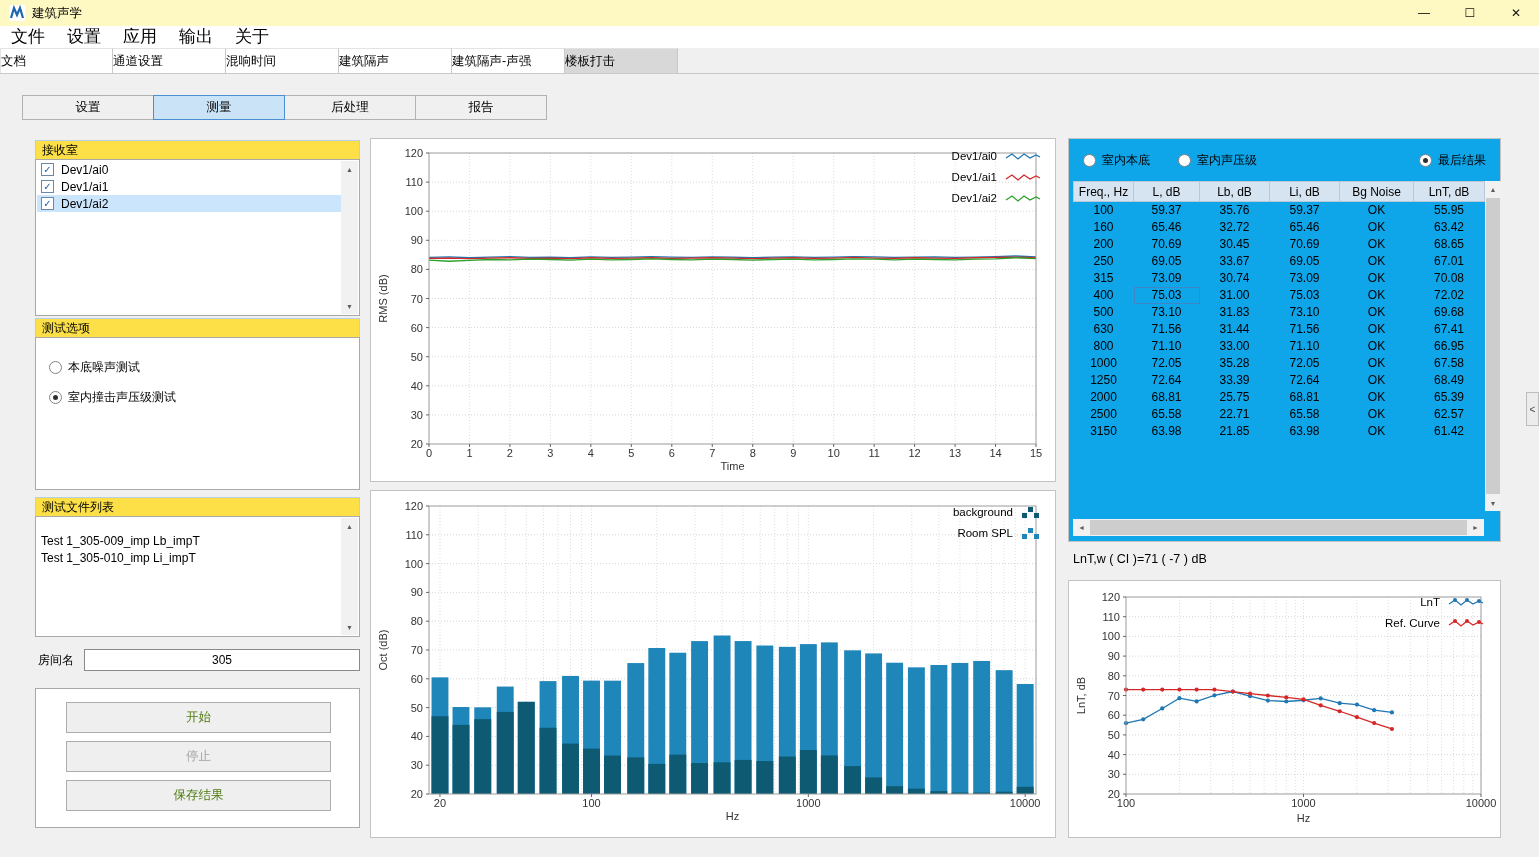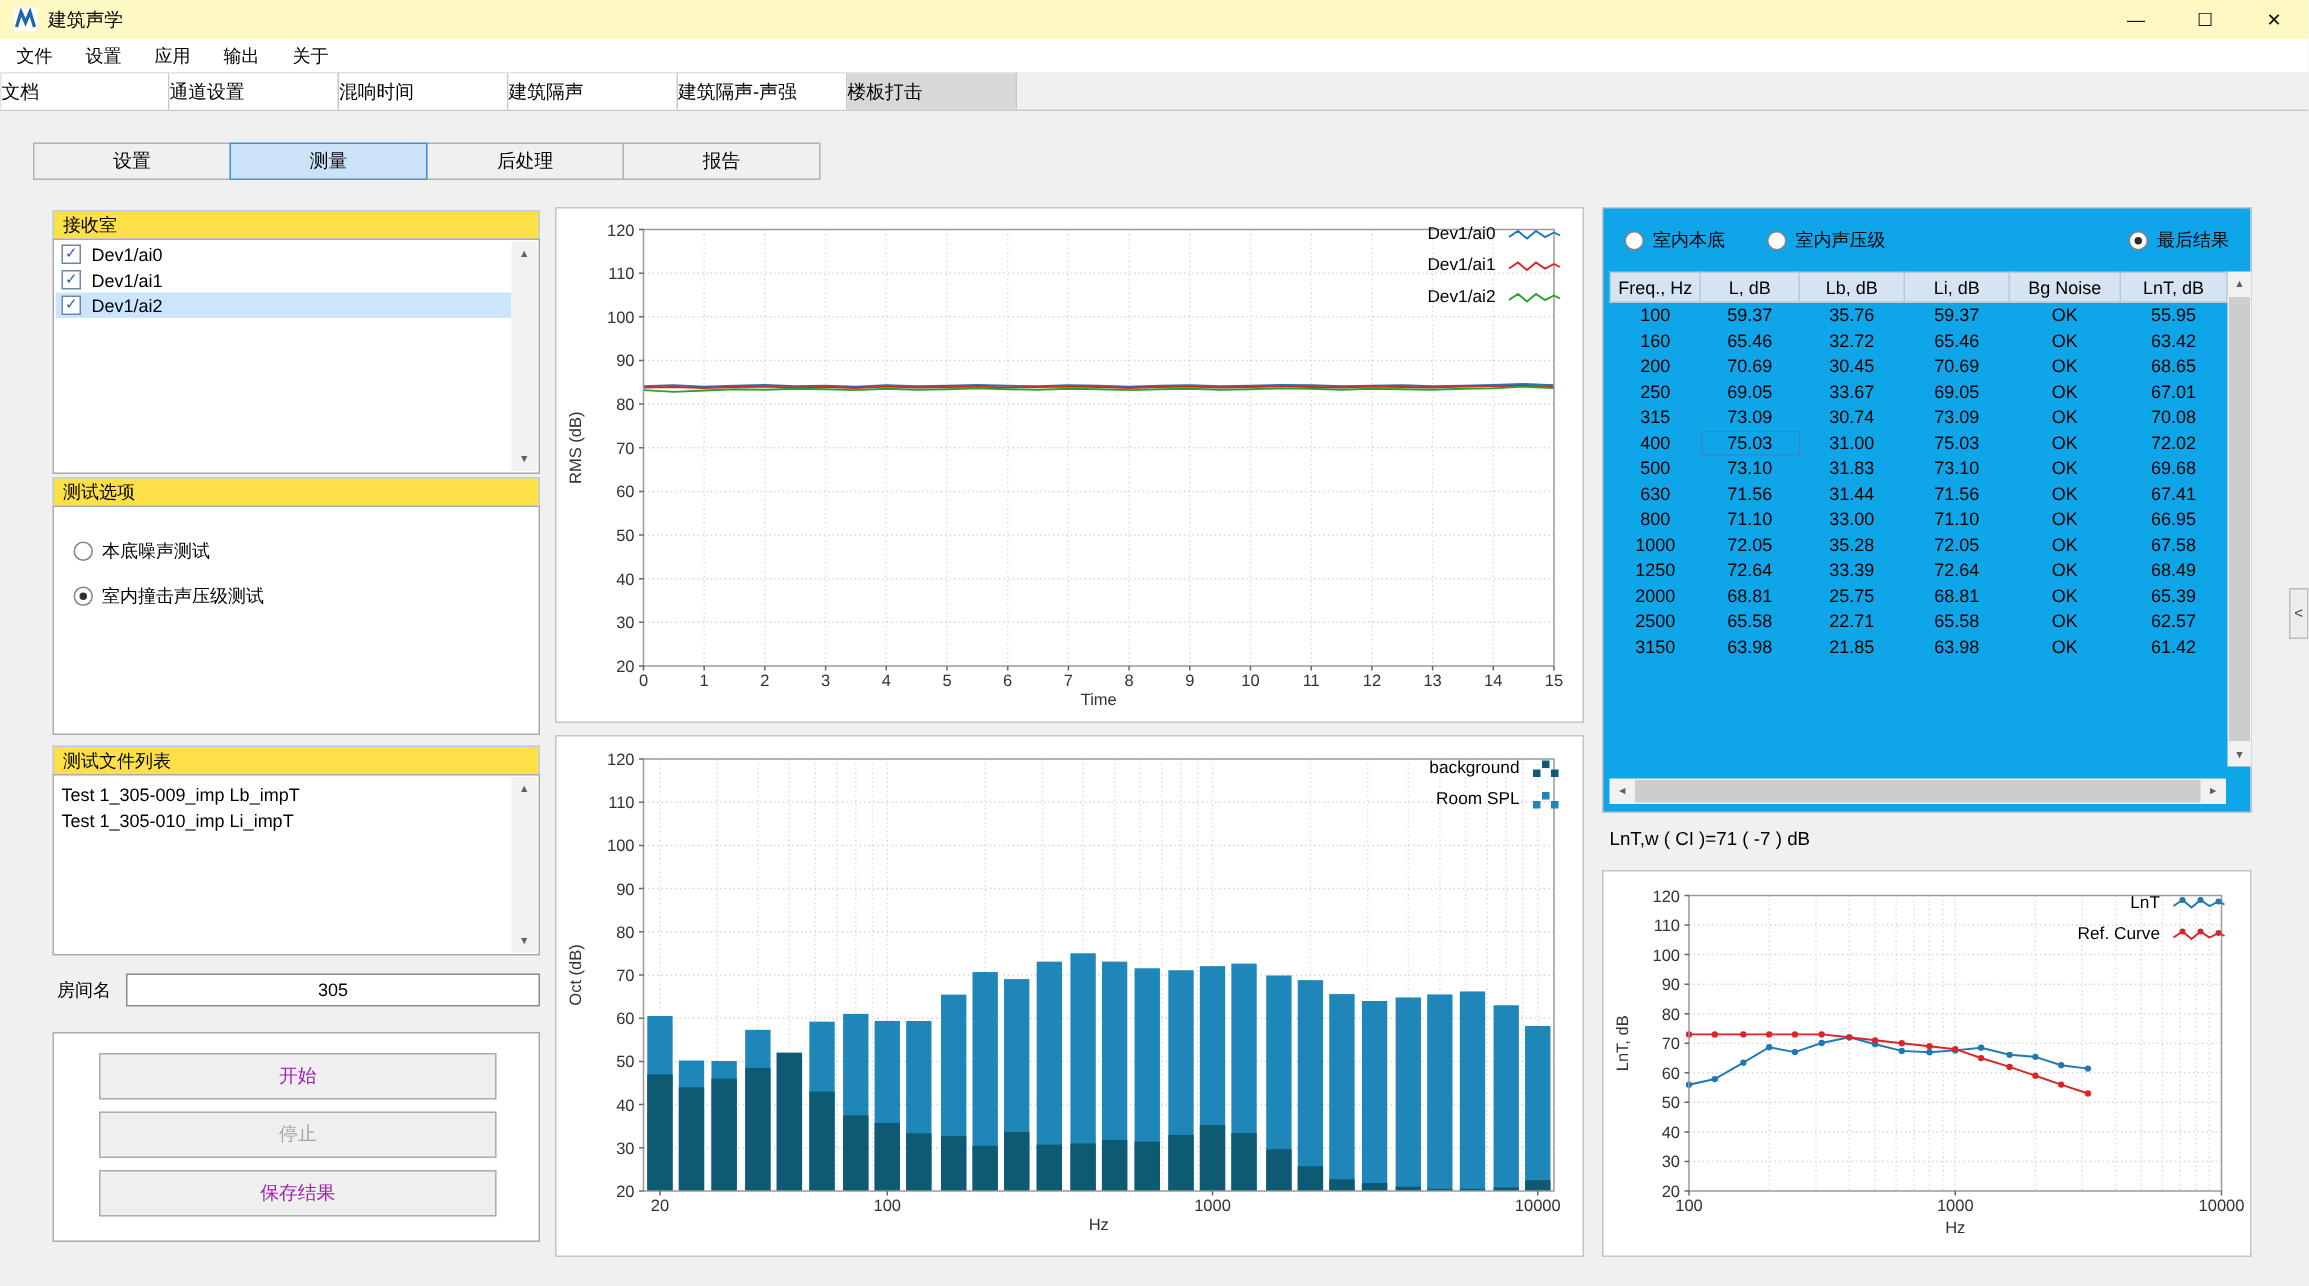--- a/index.html
+++ b/index.html
@@ -11,7 +11,7 @@
 .win-controls{margin-left:auto;display:flex;height:100%;}
 .win-btn{width:46px;height:100%;display:flex;align-items:center;justify-content:center;font-size:12px;color:#111;}
 .menubar{position:absolute;left:0;top:26px;width:100%;height:22px;background:#fff;}
-.menu-item{display:inline-block;padding:0 11px;line-height:22px;font-size:12px;}
+.menu-item{display:inline-block;padding:0 11px;line-height:22px;font-size:17px;}
 .tabstrip{position:absolute;left:0;top:48px;width:100%;height:26px;display:flex;background:#f0f0f0;border-bottom:1px solid #c9c9c9;}
 .tab{width:113px;line-height:25px;text-align:left;font-size:12.5px;background:#fff;border-right:1px solid #c9c9c9;border-top:1px solid #e3e3e3;}
 .tab:first-child{border-left:1px solid #e3e3e3;}

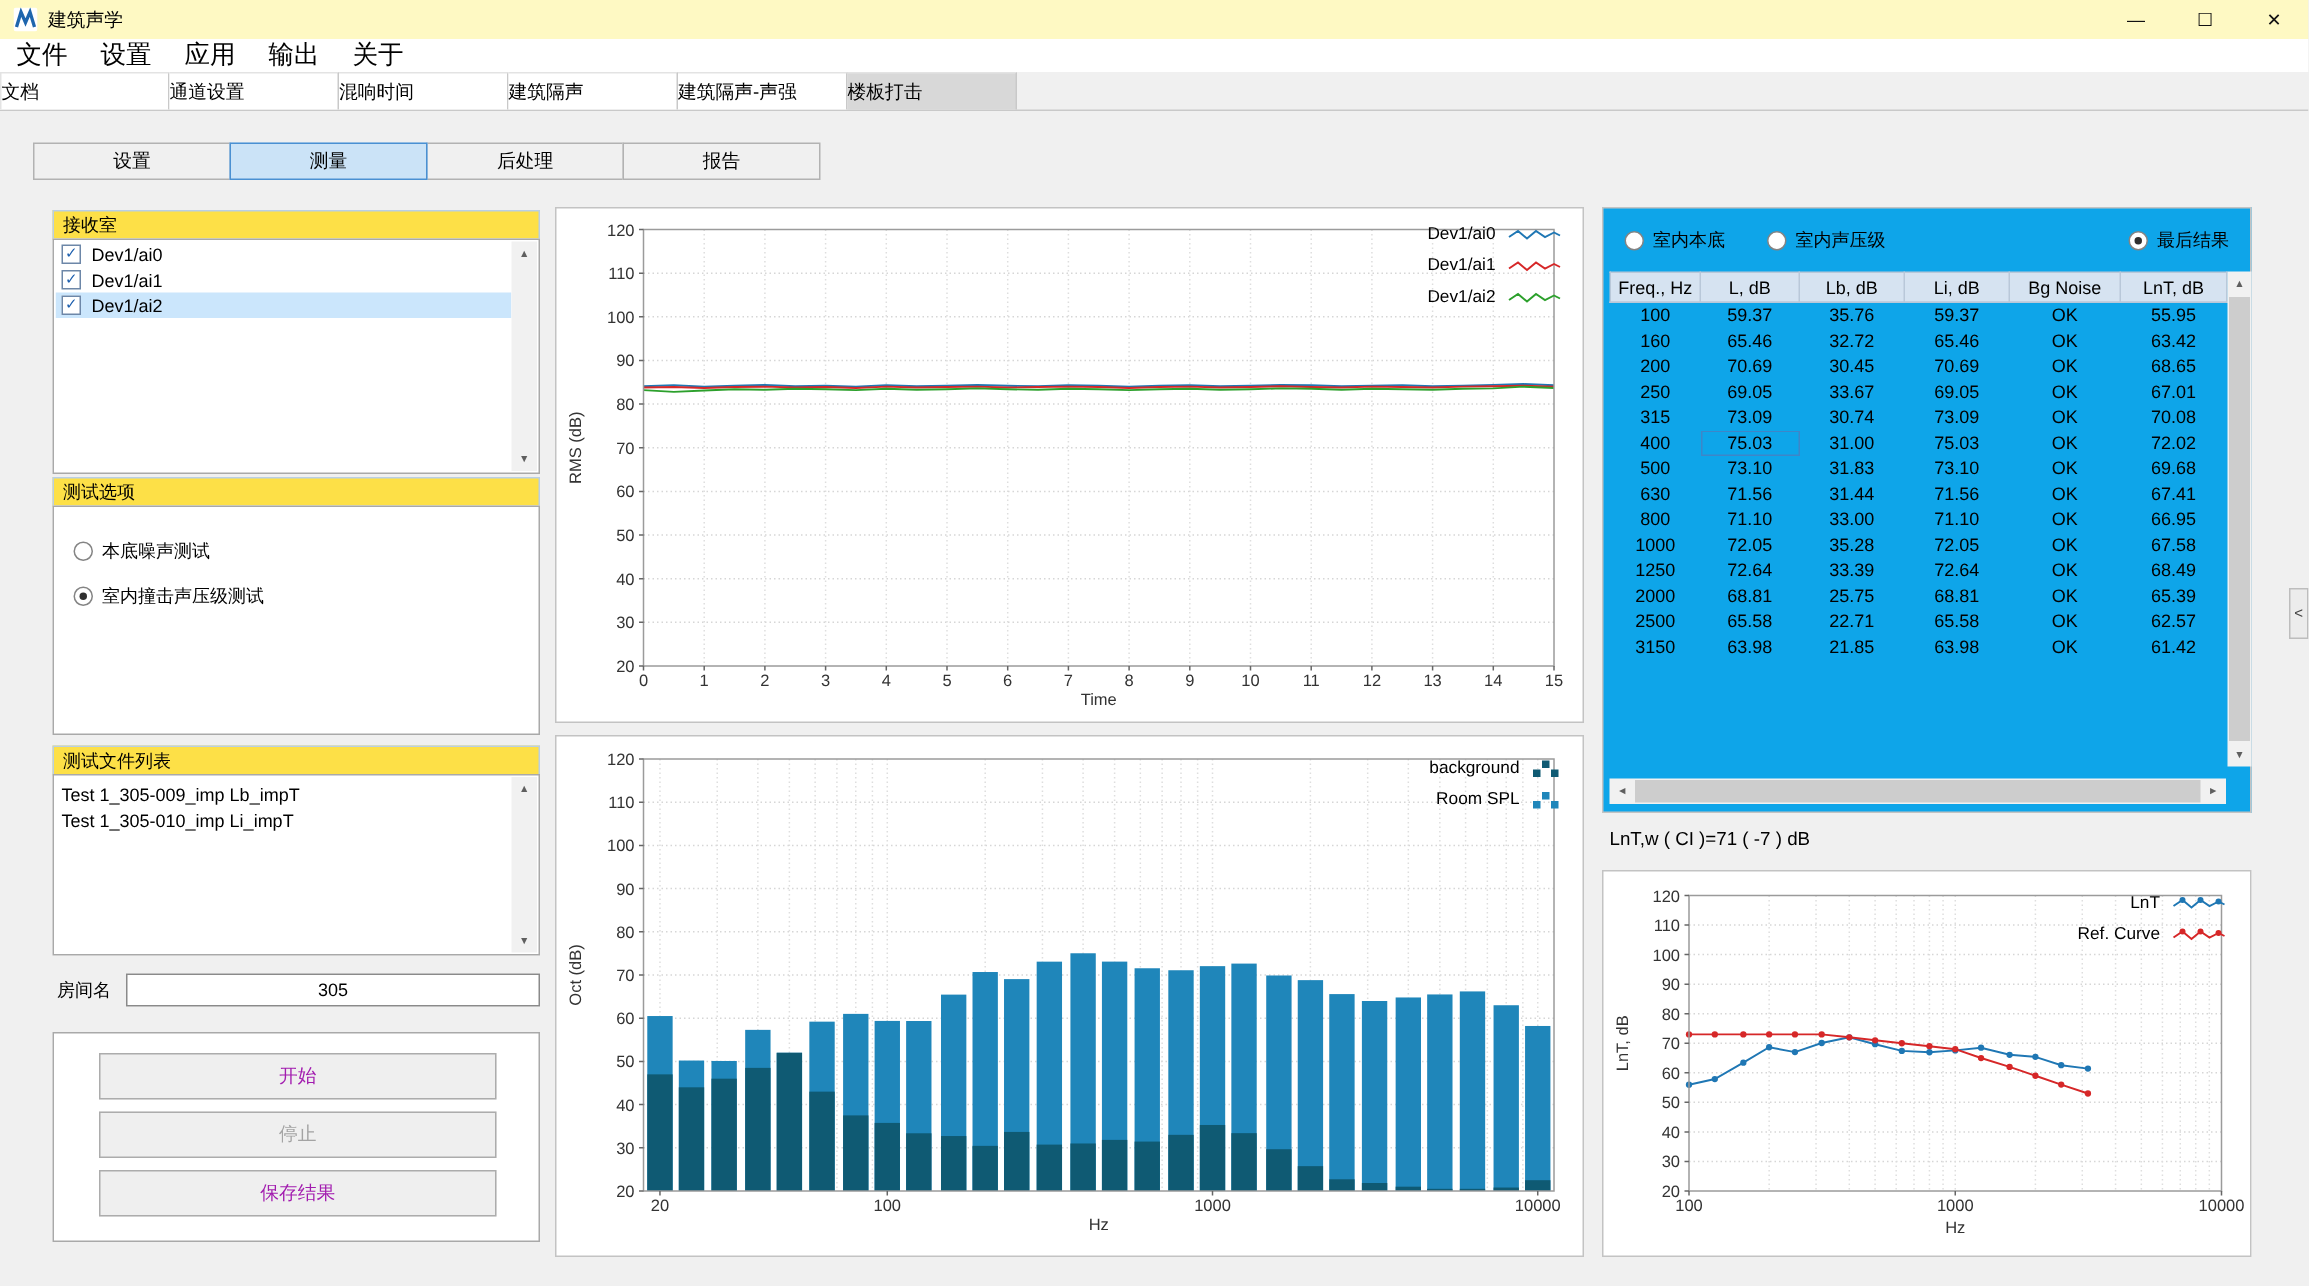--- a/index.html
+++ b/index.html
@@ -129,7 +129,7 @@
 
 <div class="grp-hd" style="left:35px;top:497px;width:325px;">测试文件列表</div>
 <div class="listbox" style="left:35px;top:516px;width:325px;height:121px;">
-  <div class="lb-items" id="file-list" style="padding-top:3px;">
+  <div class="lb-items" id="file-list" style="padding-top:14px;">
       <div class="lb-item">
         <span>Test 1_305-009_imp Lb_impT</span>
       </div>

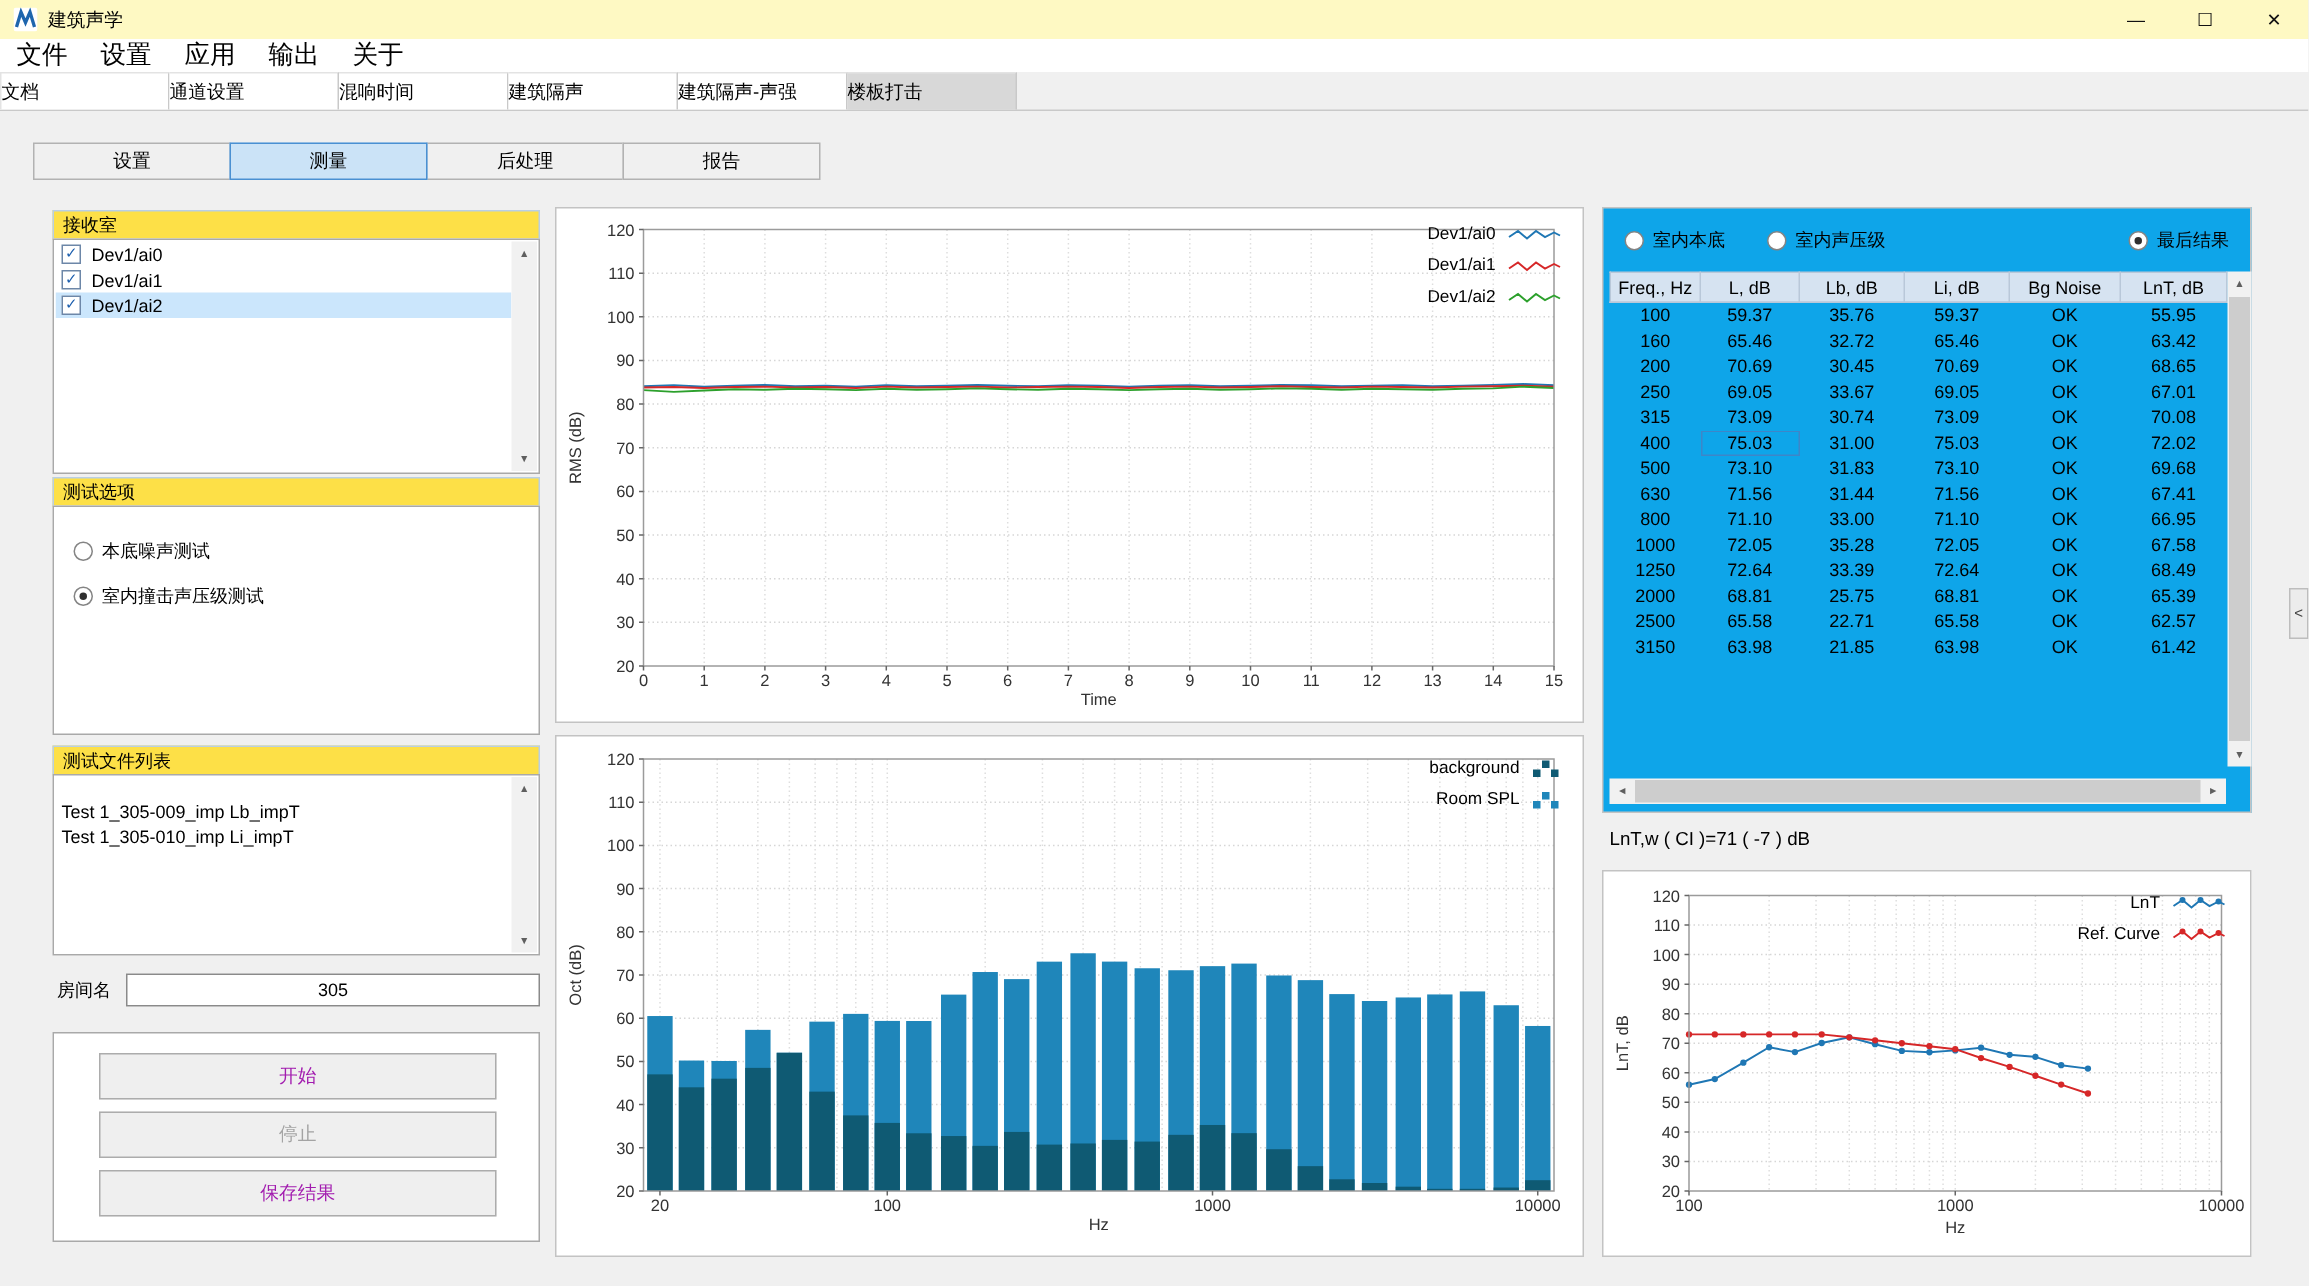--- a/index.html
+++ b/index.html
@@ -42,7 +42,7 @@
 #test-options-list{position:absolute;left:49px;top:359px;display:flex;flex-direction:column;gap:13px;}
 .field-label{position:absolute;font-size:12px;line-height:22px;}
 .text-input{position:absolute;height:22px;border:1px solid #8a8a8a;background:#fff;text-align:center;font-size:12px;font-family:inherit;}
-.push-btn{position:absolute;left:30px;width:265px;height:31px;background:#efefef;border:1px solid #acacac;font-size:12.5px;font-family:inherit;color:#a21caf;}
+.push-btn{position:absolute;left:30px;width:265px;height:31px;background:#efefef;border:1px solid #acacac;font-size:12.5px;font-family:inherit;color:#4d7c0f;}
 .push-btn.disabled{color:#a3a3a3;}
 .chart-box{position:absolute;background:#fff;border:1px solid #c3c3c3;}
 .chart-box svg.plot{position:absolute;left:0;top:0;}

